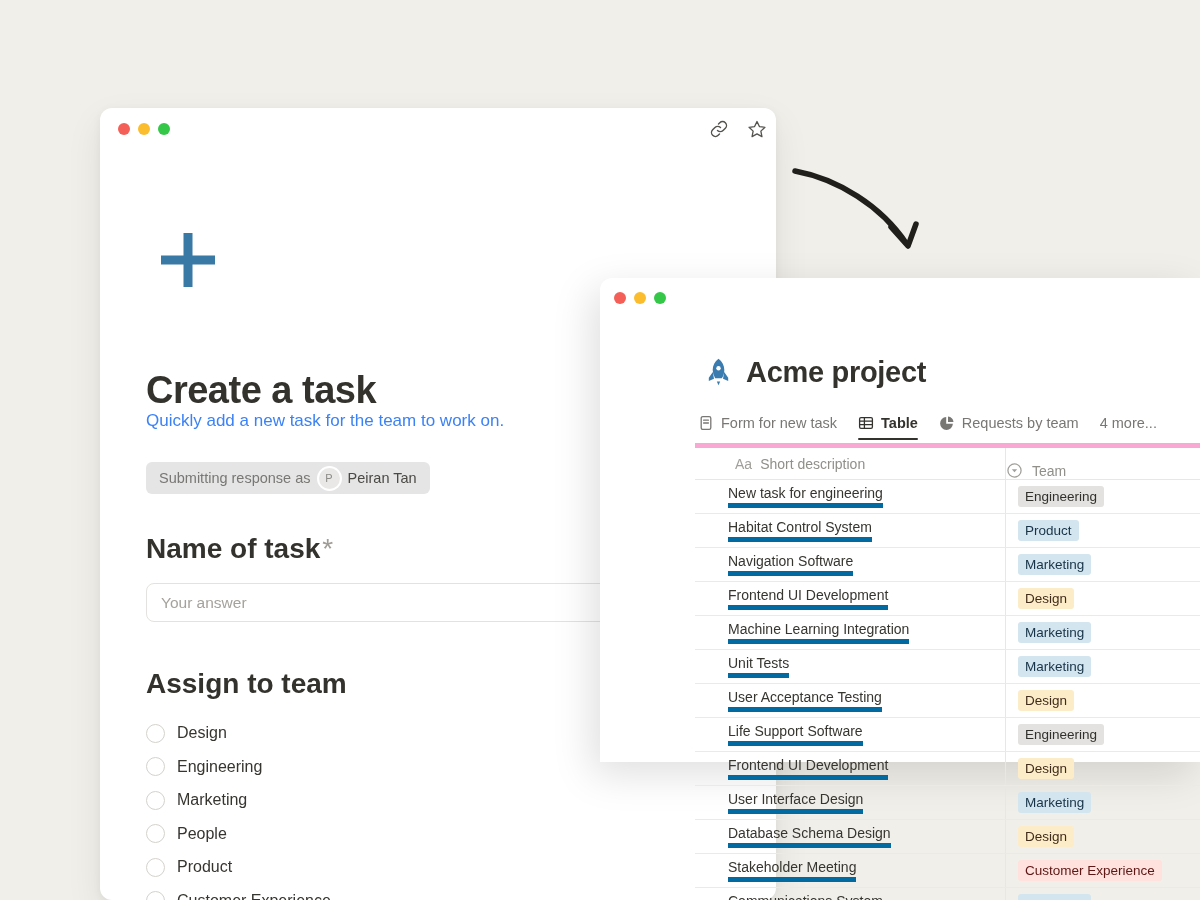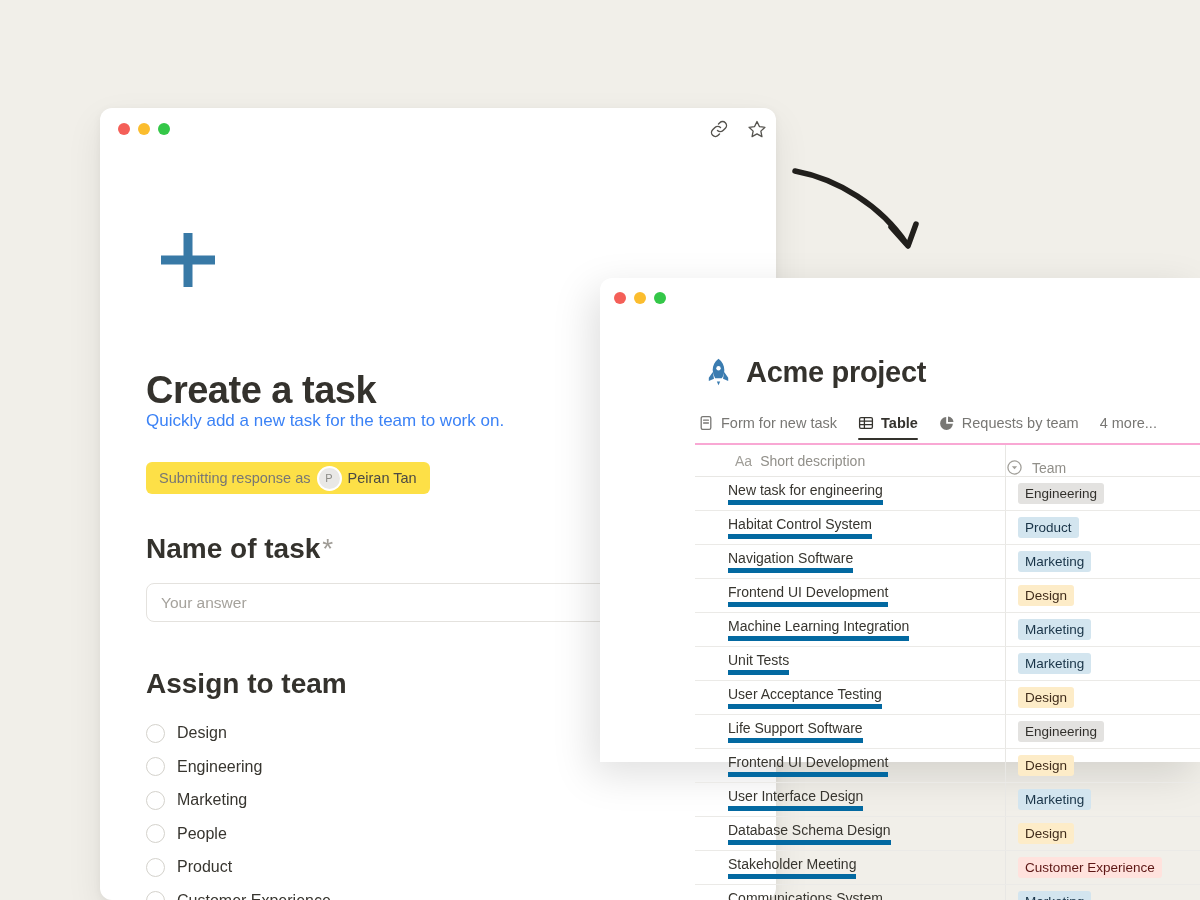--- a/index.html
+++ b/index.html
@@ -82,7 +82,7 @@
   .dbtable{position:absolute;left:95px;top:165px;right:0;}
   .thead{
     height:31px;display:flex;align-items:stretch;
-    border-top:2px solid #f9a8d4;border-bottom:1px solid #e8e7e4;
+    border-top:5px solid #f9a8d4;border-bottom:1px solid #e8e7e4;
     color:#918f89;font-size:14px;
   }
   .th-desc{width:310px;box-sizing:border-box;padding-left:40px;display:flex;align-items:center;gap:8px;}

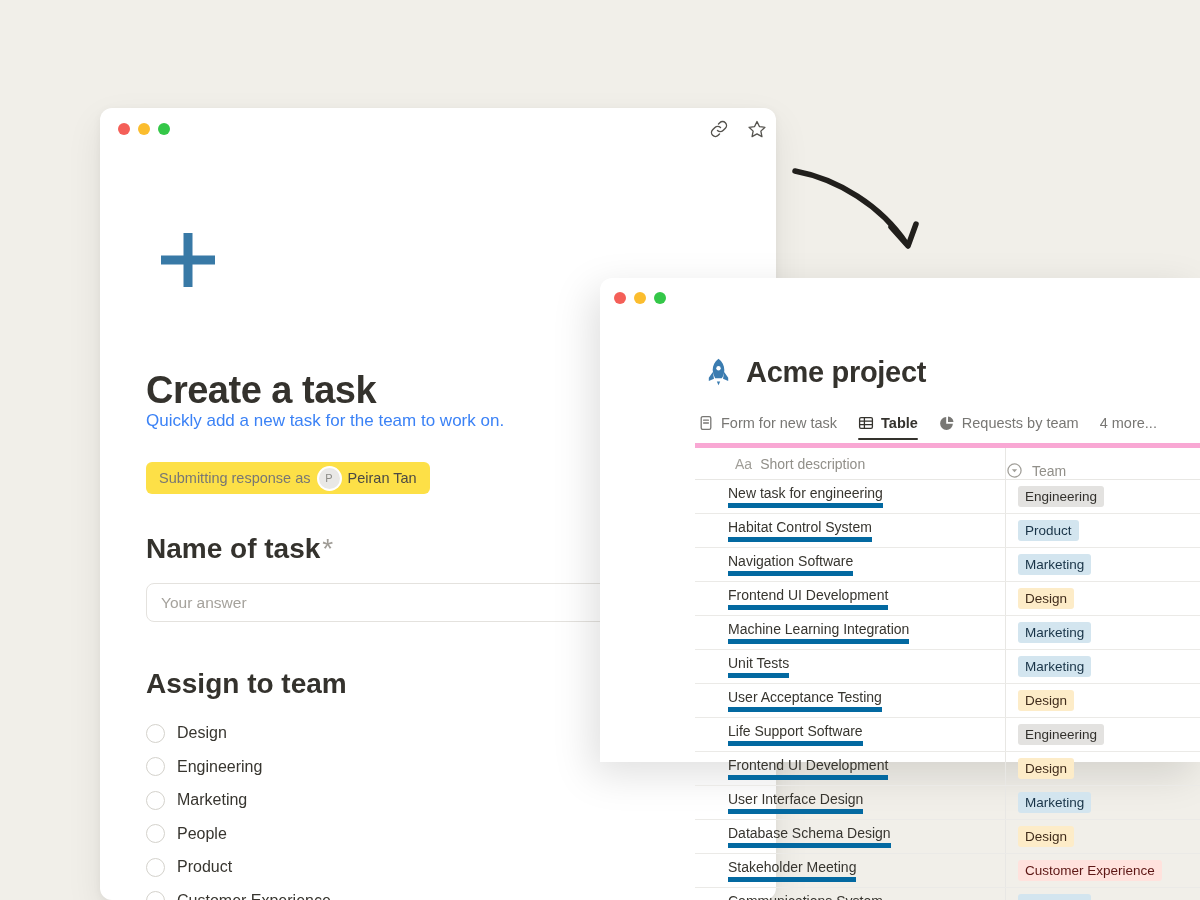--- a/index.html
+++ b/index.html
@@ -37,7 +37,7 @@
   .form-subtitle{position:absolute;left:46px;top:301px;font-size:17px;line-height:24px;color:#3b82f6;}
   .submit-pill{
     position:absolute;left:46px;top:354px;height:32px;
-    background:#fde047;border-radius:6px;display:inline-flex;align-items:center;
+    background:#e5e5e5;border-radius:6px;display:inline-flex;align-items:center;
     gap:8px;padding:0 13px;font-size:14.5px;color:#787774;white-space:nowrap;
   }
   .submit-avatar{

